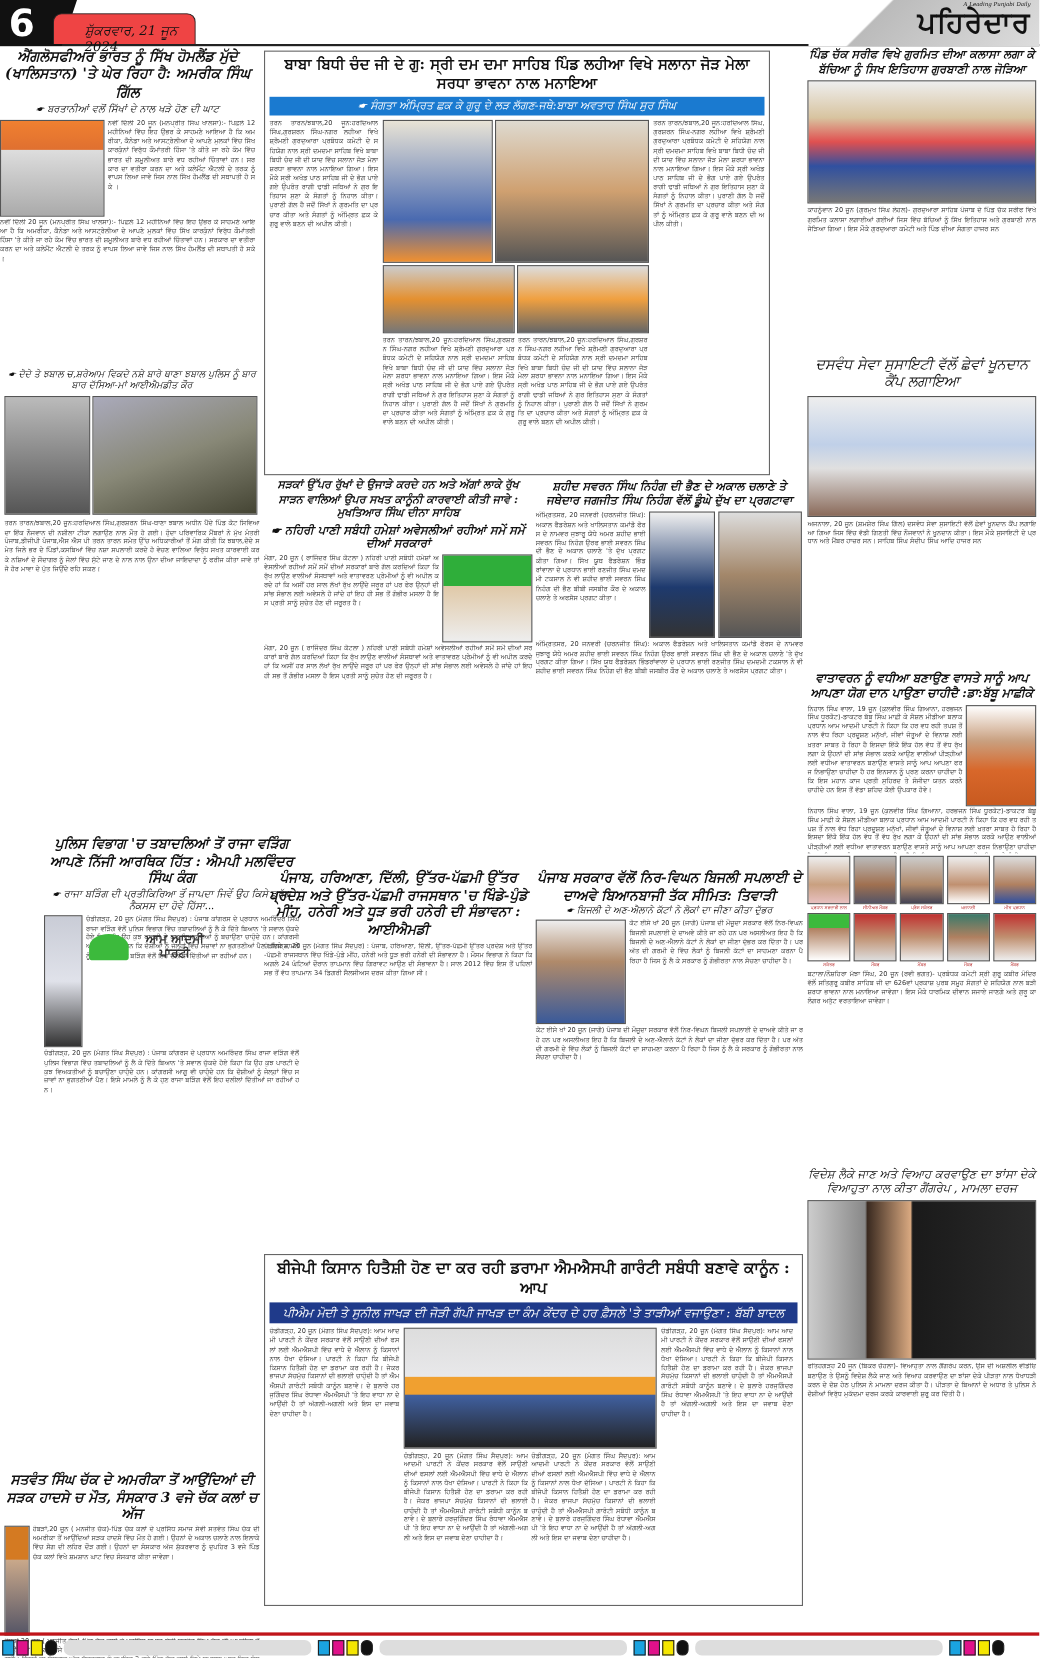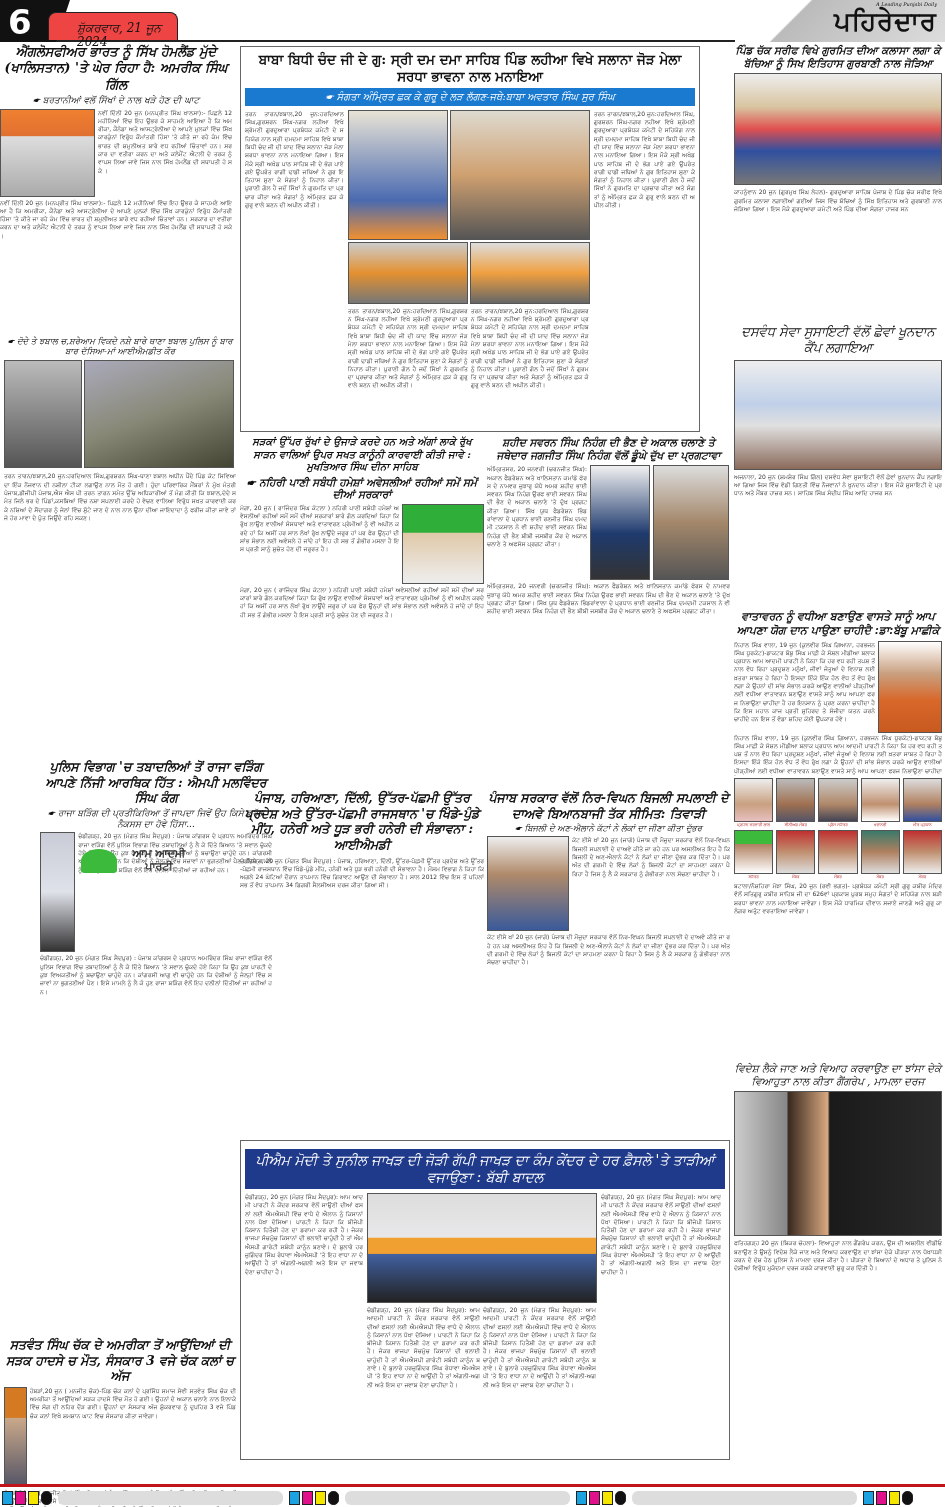--- a/index.html
+++ b/index.html
@@ -134,6 +134,7 @@
 </div>
 
 <div class="abs box" style="left:240px;top:1140px;width:490px;height:320px;padding:4px">
+  <div class="h" style="font-size:14px;font-weight:bold;font-style:normal">ਬੀਜੇਪੀ ਕਿਸਾਨ ਹਿਤੈਸ਼ੀ ਹੋਣ ਦਾ ਕਰ ਰਹੀ ਡਰਾਮਾ ਐਮਐਸਪੀ ਗਾਰੰਟੀ ਸਬੰਧੀ ਬਣਾਵੇ ਕਾਨੂੰਨ : ਆਪ</div>
   <div class="navybar" style="margin-top:4px;font-size:14px">ਪੀਐਮ ਮੋਦੀ ਤੇ ਸੁਨੀਲ ਜਾਖੜ ਦੀ ਜੋੜੀ ਗੱਪੀ ਜਾਖੜ ਦਾ ਕੰਮ ਕੇਂਦਰ ਦੇ ਹਰ ਫ਼ੈਸਲੇ 'ਤੇ ਤਾੜੀਆਂ ਵਜਾਉਣਾ : ਬੱਬੀ ਬਾਦਲ</div>
   <div style="display:flex;gap:4px;margin-top:4px">
     <div class="txt" style="width:118px;height:264px">ਚੰਡੀਗੜ੍ਹ, 20 ਜੂਨ (ਮੰਗਤ ਸਿੰਘ ਸੈਦਪੁਰ): ਆਮ ਆਦਮੀ ਪਾਰਟੀ ਨੇ ਕੇਂਦਰ ਸਰਕਾਰ ਵੱਲੋਂ ਸਾਉਣੀ ਦੀਆਂ ਫਸਲਾਂ ਲਈ ਐਮਐਸਪੀ ਵਿੱਚ ਵਾਧੇ ਦੇ ਐਲਾਨ ਨੂੰ ਕਿਸਾਨਾਂ ਨਾਲ ਧੋਖਾ ਦੱਸਿਆ। ਪਾਰਟੀ ਨੇ ਕਿਹਾ ਕਿ ਬੀਜੇਪੀ ਕਿਸਾਨ ਹਿਤੈਸ਼ੀ ਹੋਣ ਦਾ ਡਰਾਮਾ ਕਰ ਰਹੀ ਹੈ। ਜੇਕਰ ਭਾਜਪਾ ਸੱਚਮੁੱਚ ਕਿਸਾਨਾਂ ਦੀ ਭਲਾਈ ਚਾਹੁੰਦੀ ਹੈ ਤਾਂ ਐਮਐਸਪੀ ਗਾਰੰਟੀ ਸਬੰਧੀ ਕਾਨੂੰਨ ਬਣਾਵੇ। ਦੇ ਬੁਲਾਰੇ ਹਰਜੁਗਿੰਦਰ ਸਿੰਘ ਰੰਧਾਵਾ ਐਮਐਸਪੀ 'ਤੇ ਇਹ ਵਾਧਾ ਨਾ ਦੇ ਆਉਂਦੀ ਹੈ ਤਾਂ ਅੱਗਲੀ-ਅਗਲੀ ਅਤੇ ਇਸ ਦਾ ਜਵਾਬ ਦੇਣਾ ਚਾਹੀਦਾ ਹੈ।</div>

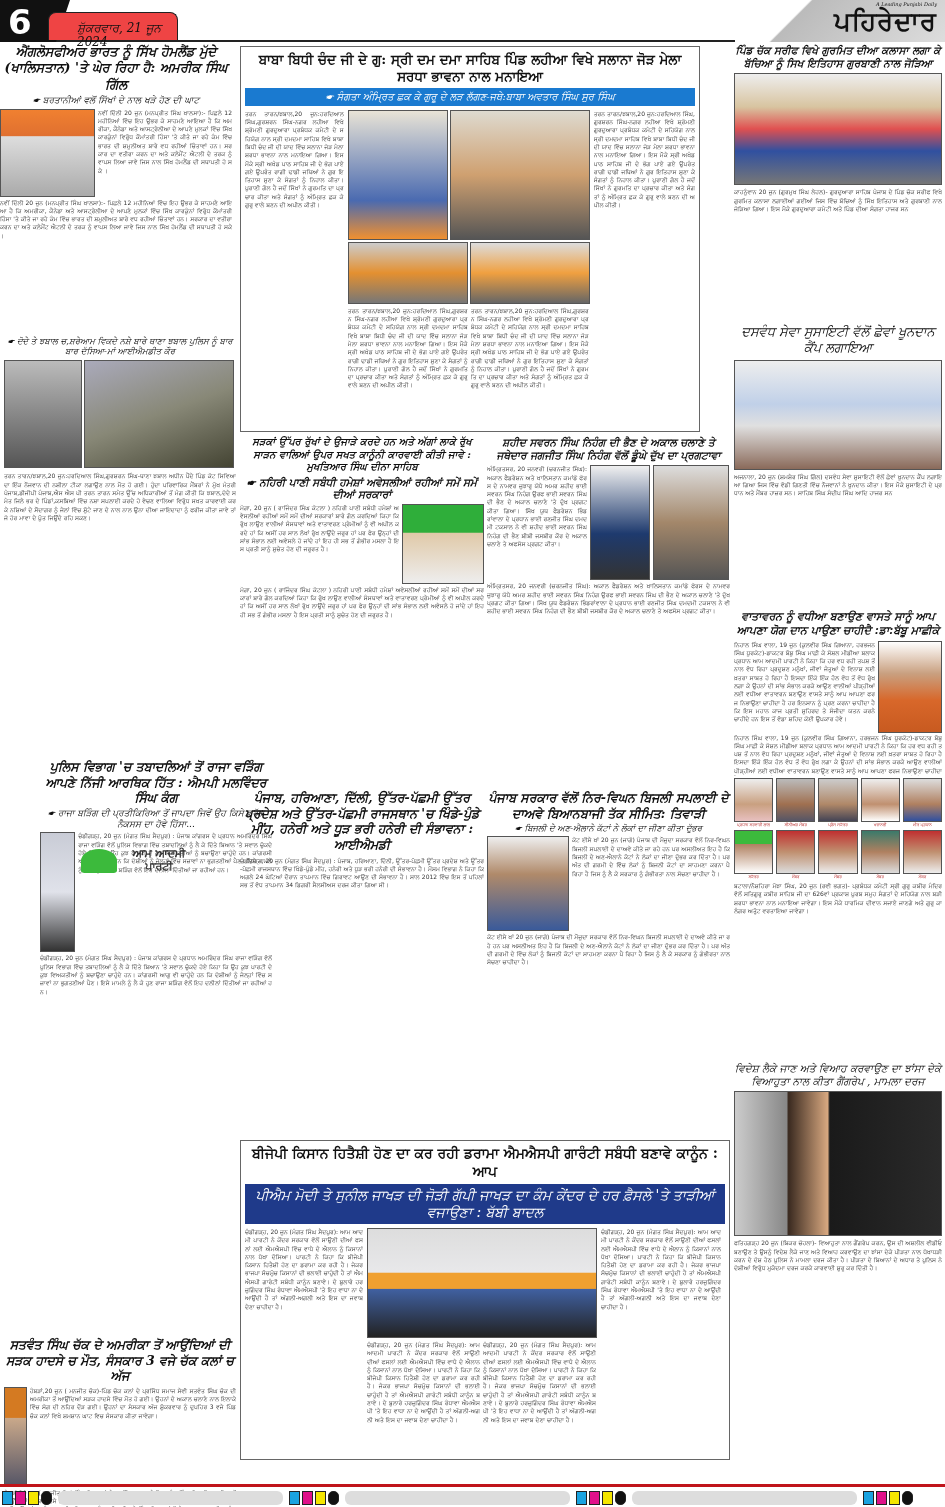--- a/index.html
+++ b/index.html
@@ -135,7 +135,7 @@
 
 <div class="abs box" style="left:240px;top:1140px;width:490px;height:320px;padding:4px">
   <div class="h" style="font-size:14px;font-weight:bold;font-style:normal">ਬੀਜੇਪੀ ਕਿਸਾਨ ਹਿਤੈਸ਼ੀ ਹੋਣ ਦਾ ਕਰ ਰਹੀ ਡਰਾਮਾ ਐਮਐਸਪੀ ਗਾਰੰਟੀ ਸਬੰਧੀ ਬਣਾਵੇ ਕਾਨੂੰਨ : ਆਪ</div>
-  <div class="navybar" style="margin-top:4px;font-size:14px">ਪੀਐਮ ਮੋਦੀ ਤੇ ਸੁਨੀਲ ਜਾਖੜ ਦੀ ਜੋੜੀ ਗੱਪੀ ਜਾਖੜ ਦਾ ਕੰਮ ਕੇਂਦਰ ਦੇ ਹਰ ਫ਼ੈਸਲੇ 'ਤੇ ਤਾੜੀਆਂ ਵਜਾਉਣਾ : ਬੱਬੀ ਬਾਦਲ</div>
+  <div class="navybar" style="margin-top:4px;font-size:11px">ਪੀਐਮ ਮੋਦੀ ਤੇ ਸੁਨੀਲ ਜਾਖੜ ਦੀ ਜੋੜੀ ਗੱਪੀ ਜਾਖੜ ਦਾ ਕੰਮ ਕੇਂਦਰ ਦੇ ਹਰ ਫ਼ੈਸਲੇ 'ਤੇ ਤਾੜੀਆਂ ਵਜਾਉਣਾ : ਬੱਬੀ ਬਾਦਲ</div>
   <div style="display:flex;gap:4px;margin-top:4px">
     <div class="txt" style="width:118px;height:264px">ਚੰਡੀਗੜ੍ਹ, 20 ਜੂਨ (ਮੰਗਤ ਸਿੰਘ ਸੈਦਪੁਰ): ਆਮ ਆਦਮੀ ਪਾਰਟੀ ਨੇ ਕੇਂਦਰ ਸਰਕਾਰ ਵੱਲੋਂ ਸਾਉਣੀ ਦੀਆਂ ਫਸਲਾਂ ਲਈ ਐਮਐਸਪੀ ਵਿੱਚ ਵਾਧੇ ਦੇ ਐਲਾਨ ਨੂੰ ਕਿਸਾਨਾਂ ਨਾਲ ਧੋਖਾ ਦੱਸਿਆ। ਪਾਰਟੀ ਨੇ ਕਿਹਾ ਕਿ ਬੀਜੇਪੀ ਕਿਸਾਨ ਹਿਤੈਸ਼ੀ ਹੋਣ ਦਾ ਡਰਾਮਾ ਕਰ ਰਹੀ ਹੈ। ਜੇਕਰ ਭਾਜਪਾ ਸੱਚਮੁੱਚ ਕਿਸਾਨਾਂ ਦੀ ਭਲਾਈ ਚਾਹੁੰਦੀ ਹੈ ਤਾਂ ਐਮਐਸਪੀ ਗਾਰੰਟੀ ਸਬੰਧੀ ਕਾਨੂੰਨ ਬਣਾਵੇ। ਦੇ ਬੁਲਾਰੇ ਹਰਜੁਗਿੰਦਰ ਸਿੰਘ ਰੰਧਾਵਾ ਐਮਐਸਪੀ 'ਤੇ ਇਹ ਵਾਧਾ ਨਾ ਦੇ ਆਉਂਦੀ ਹੈ ਤਾਂ ਅੱਗਲੀ-ਅਗਲੀ ਅਤੇ ਇਸ ਦਾ ਜਵਾਬ ਦੇਣਾ ਚਾਹੀਦਾ ਹੈ।</div>
     <div style="width:230px">

